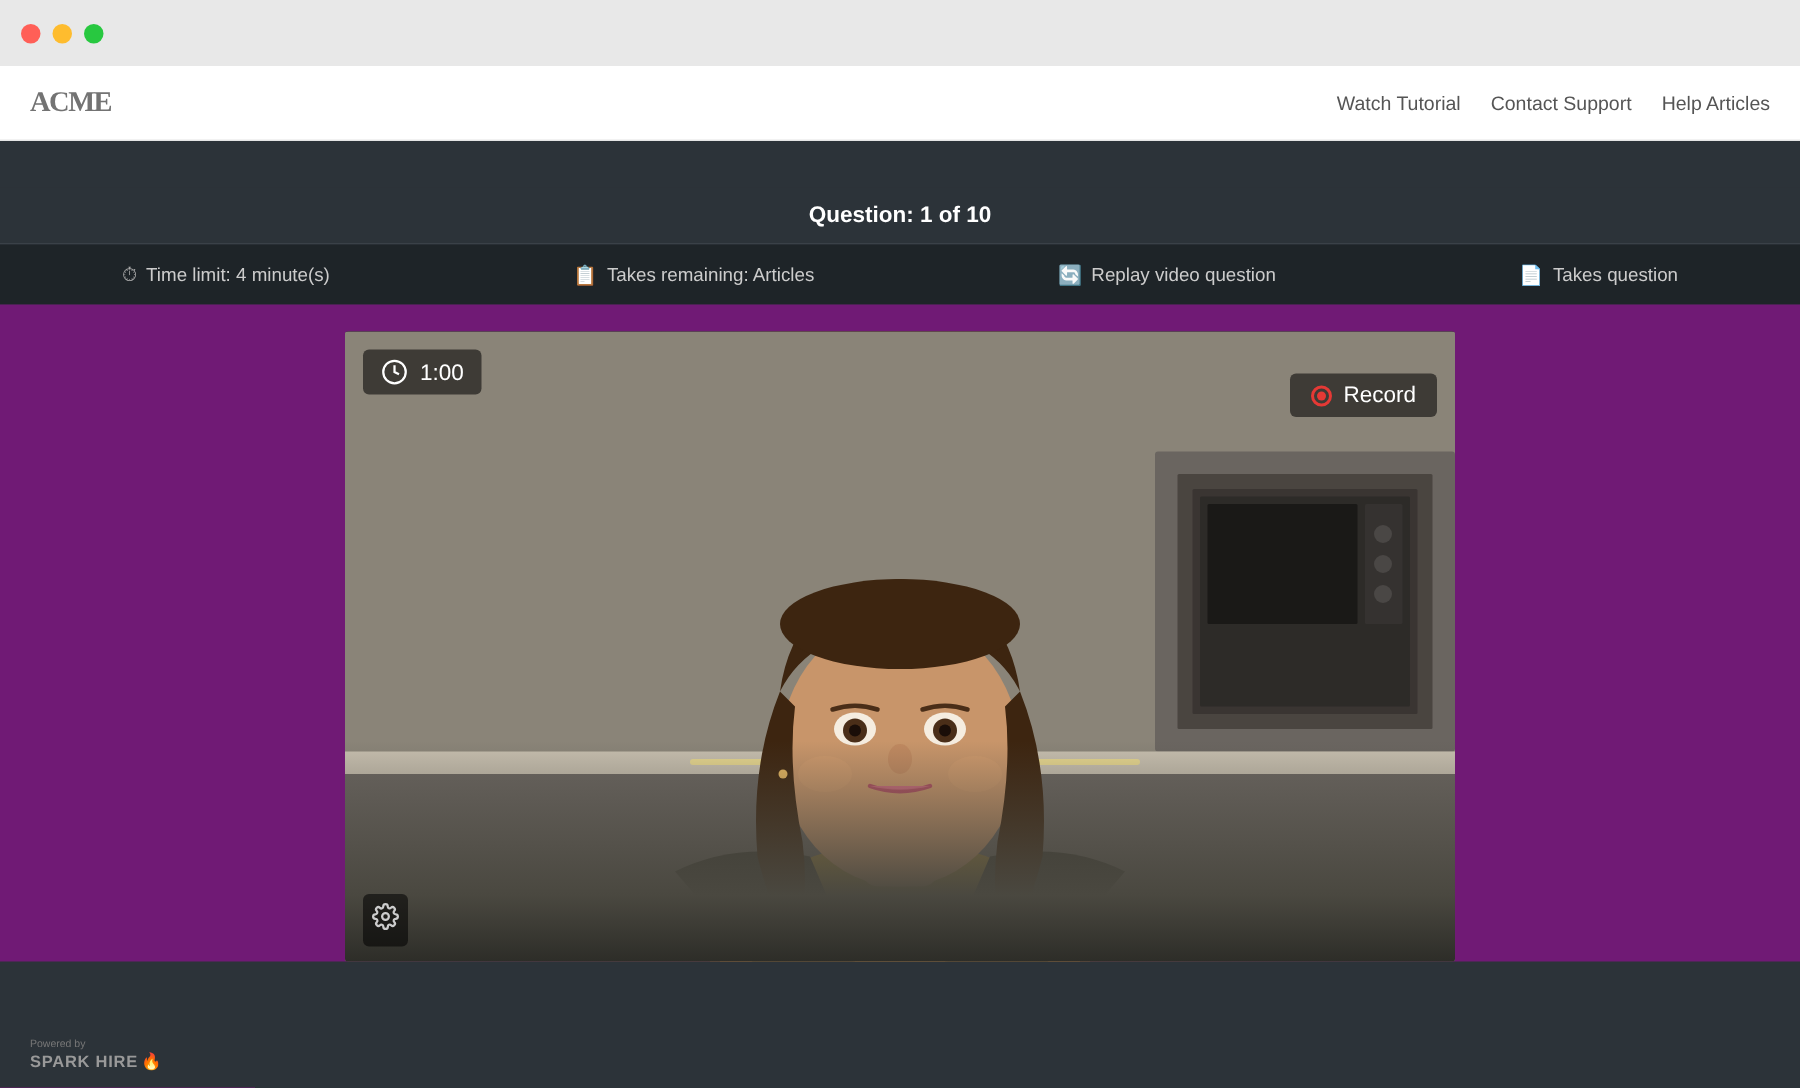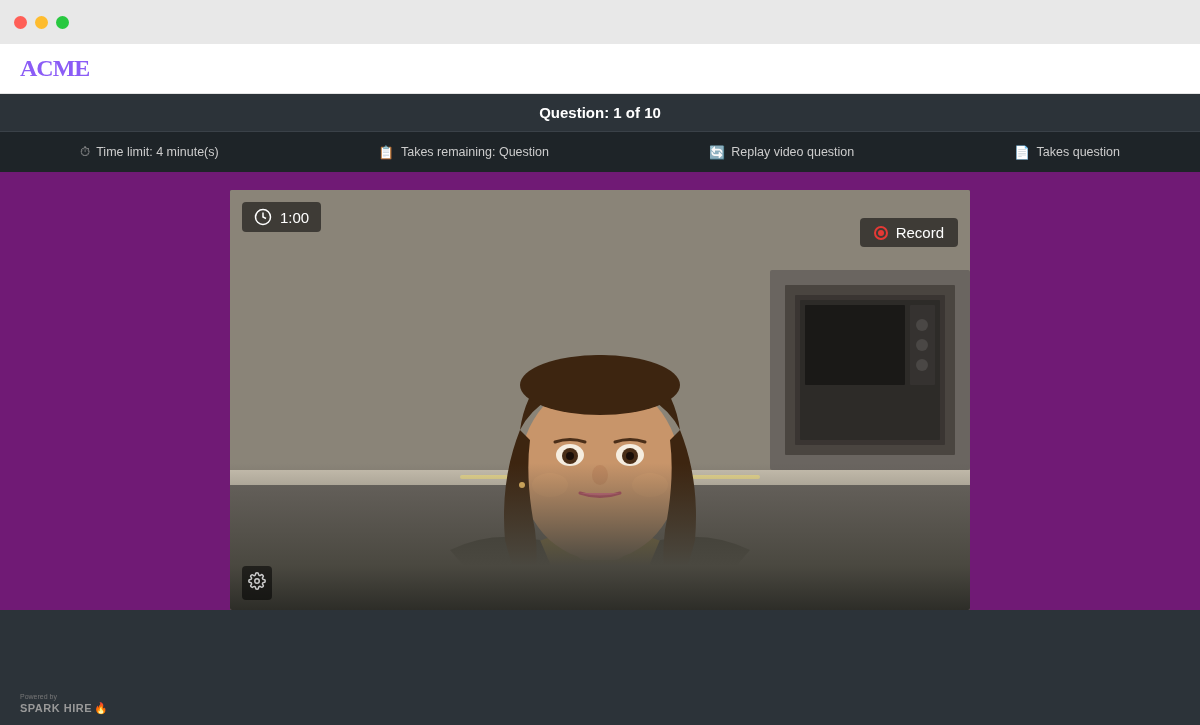--- a/index.html
+++ b/index.html
@@ -42,9 +42,9 @@
       border-bottom: 1px solid #e5e5e5;
     }
     .logo {
-      font-size: 24px;
+      font-size: 19px;
       font-weight: 700;
-      color: #8b5cf6;
+      color: #737373;
       letter-spacing: -1px;
       font-family: Georgia, serif;
     }

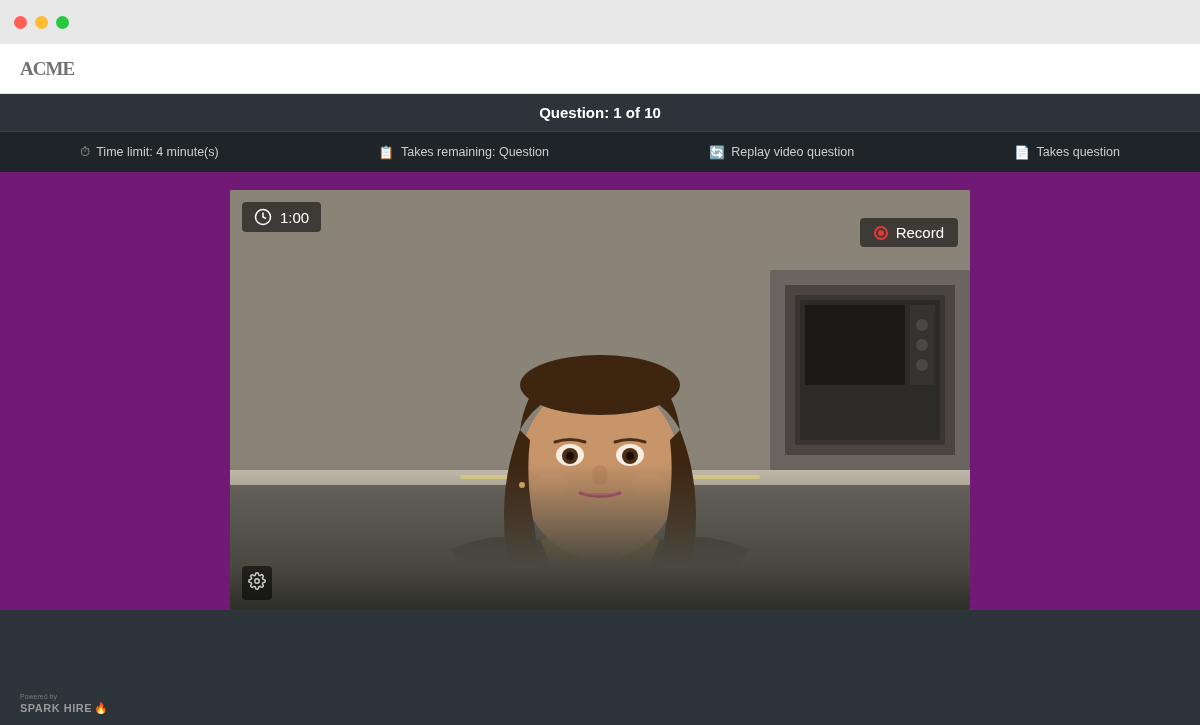--- a/index.html
+++ b/index.html
@@ -258,6 +258,11 @@
 
 <div class="nav-bar">
   <div class="logo">ACME</div>
+  <nav class="nav-links">
+    <a class="nav-link">Watch Tutorial</a>
+    <a class="nav-link">Contact Support</a>
+    <a class="nav-link">Help Articles</a>
+  </nav>
 </div>
 
 <div class="question-bar">

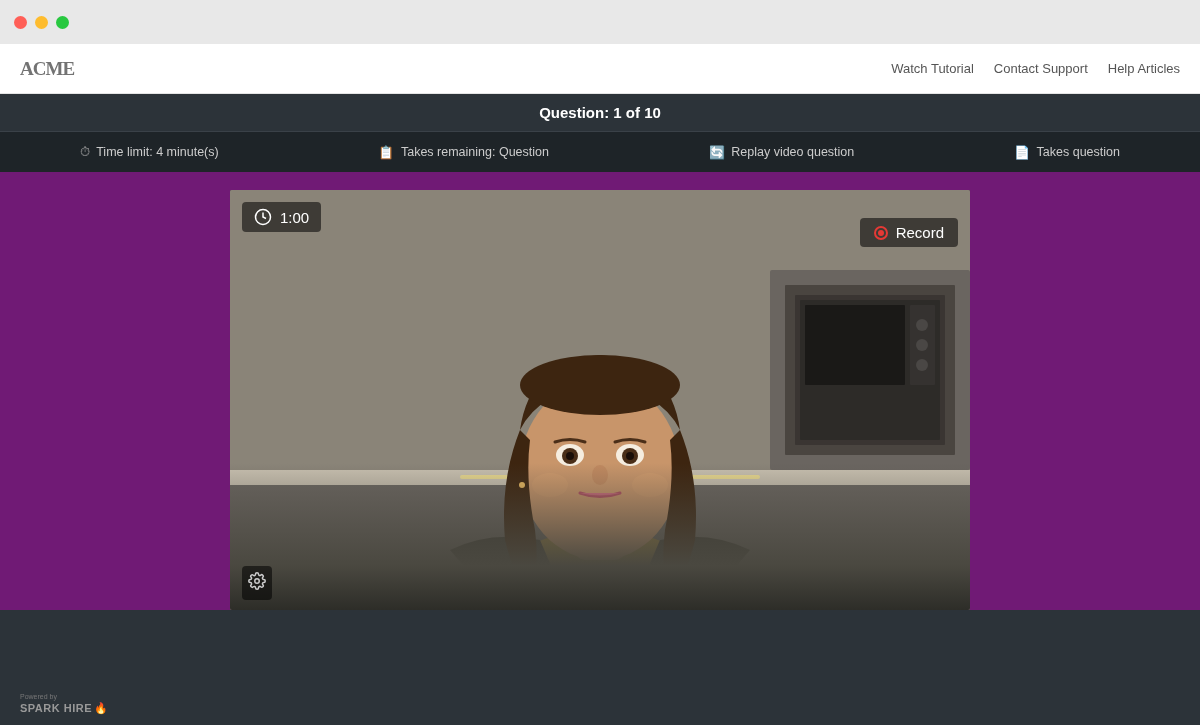--- a/index.html
+++ b/index.html
@@ -68,6 +68,7 @@
       align-items: center;
       justify-content: center;
       border-bottom: 1px solid #3a4148;
+      margin-top: 31px;
     }
     .question-title {
       color: #ffffff;

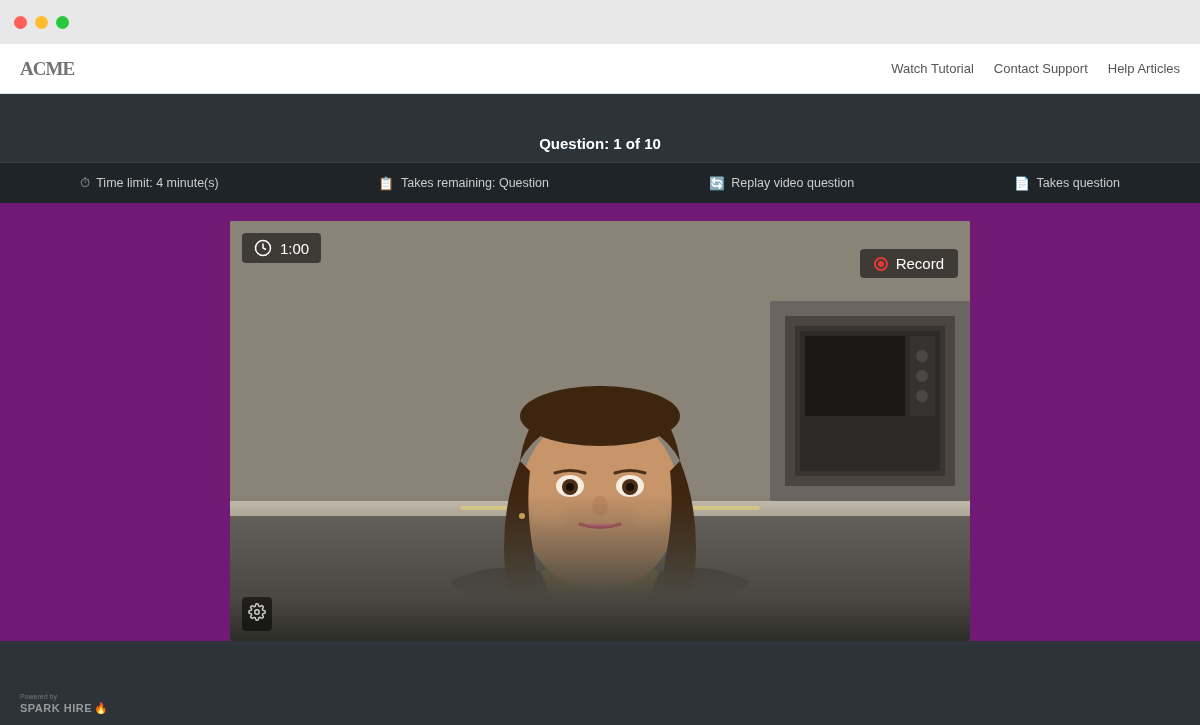--- a/index.html
+++ b/index.html
@@ -277,7 +277,7 @@
   </div>
   <div class="info-item">
     <span class="info-icon">📋</span>
-    <span>Takes remaining: Question</span>
+    <span>Takes remaining: Articles</span>
   </div>
   <div class="info-item">
     <span class="info-icon">🔄</span>

